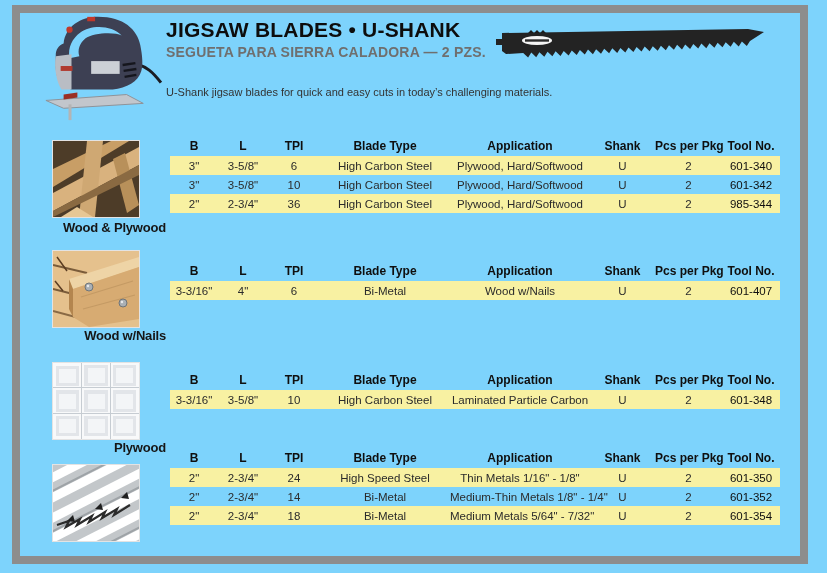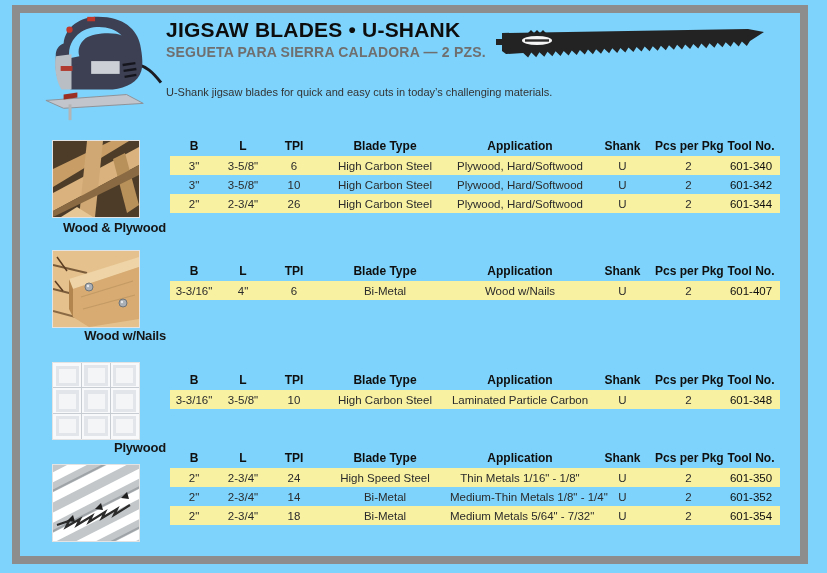--- a/index.html
+++ b/index.html
@@ -119,7 +119,7 @@
           <tr class="hl">
             <td>2"</td>
             <td>2-3/4"</td>
-            <td>26</td>
+            <td>36</td>
             <td>High Carbon Steel</td>
             <td>Plywood, Hard/Softwood</td>
             <td>U</td>

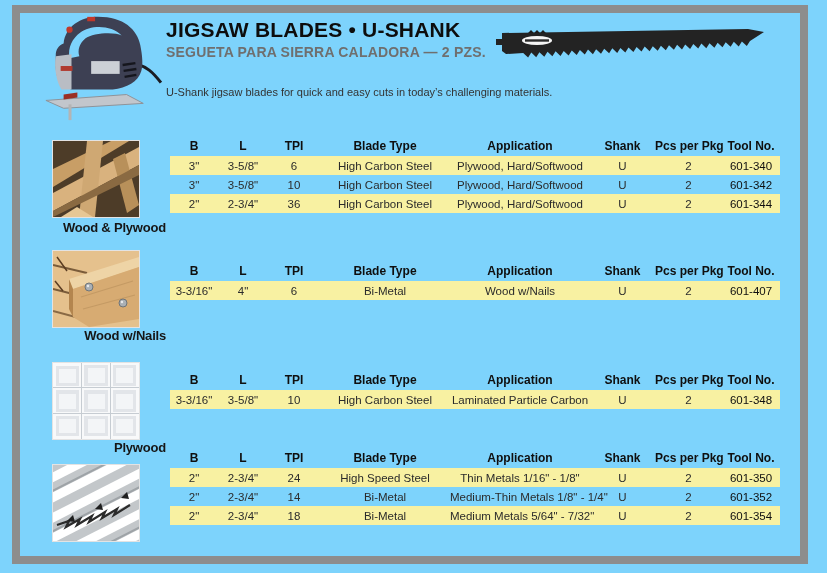--- a/index.html
+++ b/index.html
@@ -124,7 +124,7 @@
             <td>Plywood, Hard/Softwood</td>
             <td>U</td>
             <td>2</td>
-            <td class="tool">601-344</td>
+            <td class="tool">985-344</td>
           </tr>
         </tbody>
       </table>

